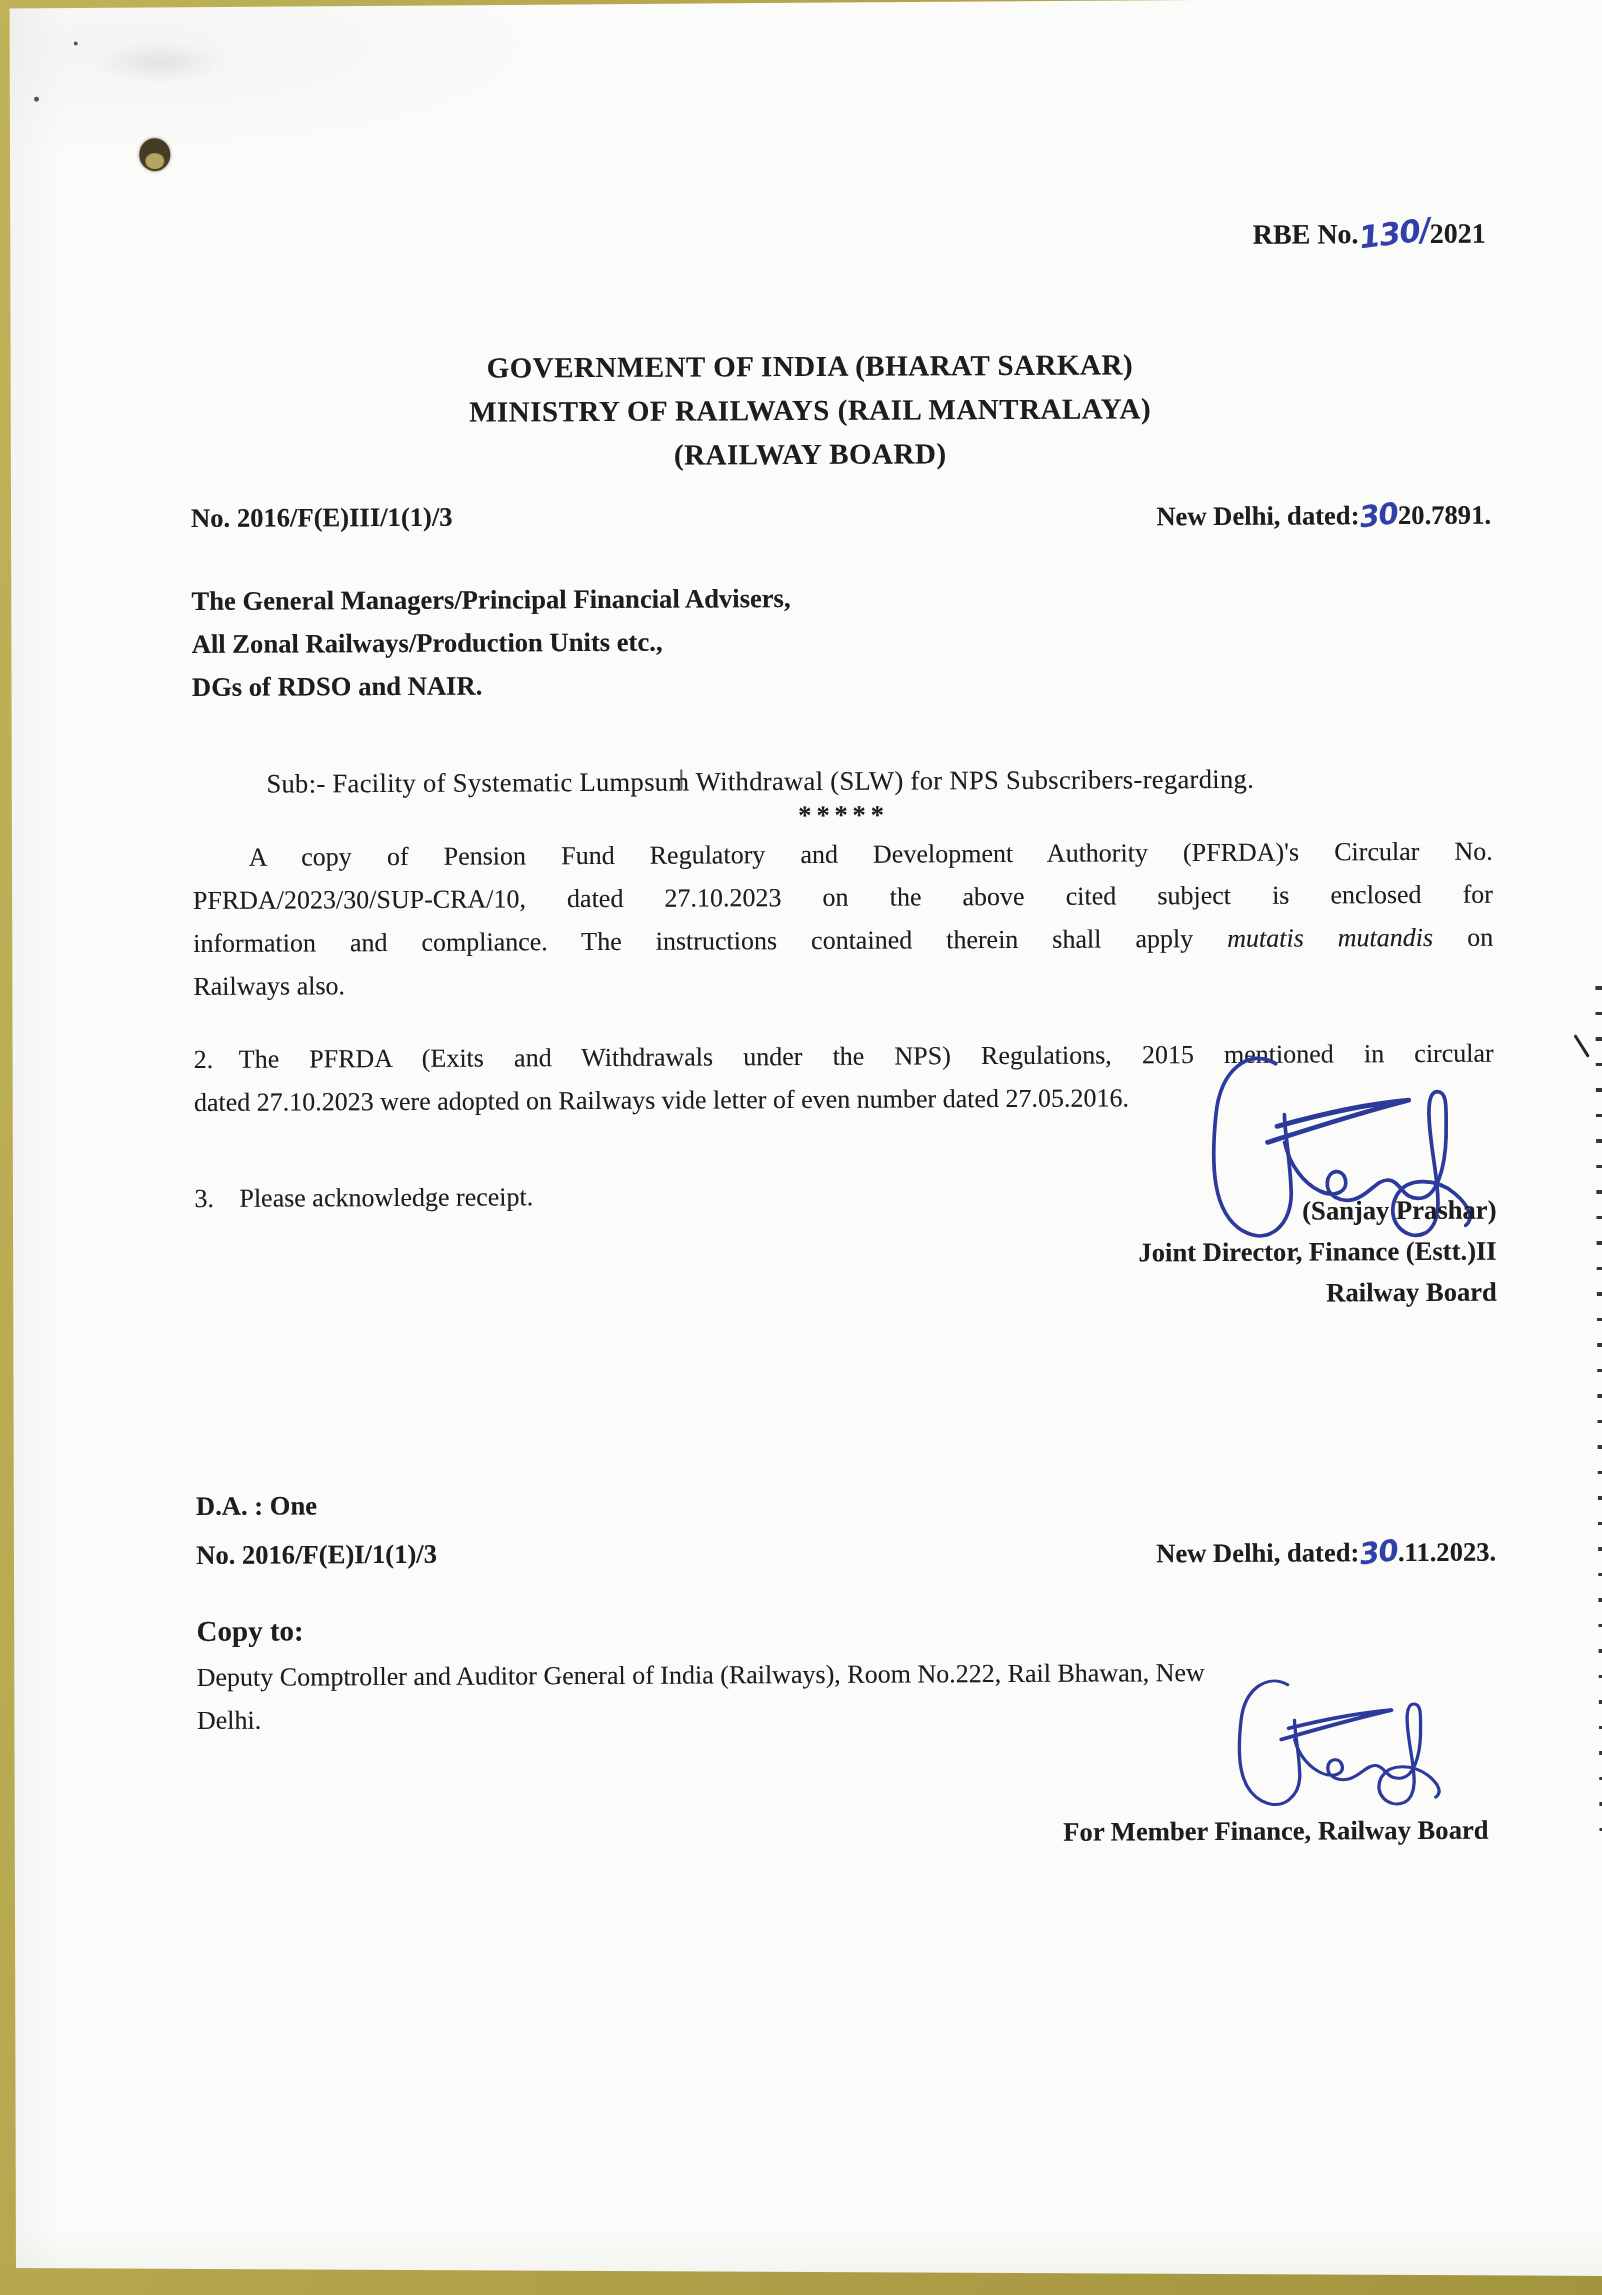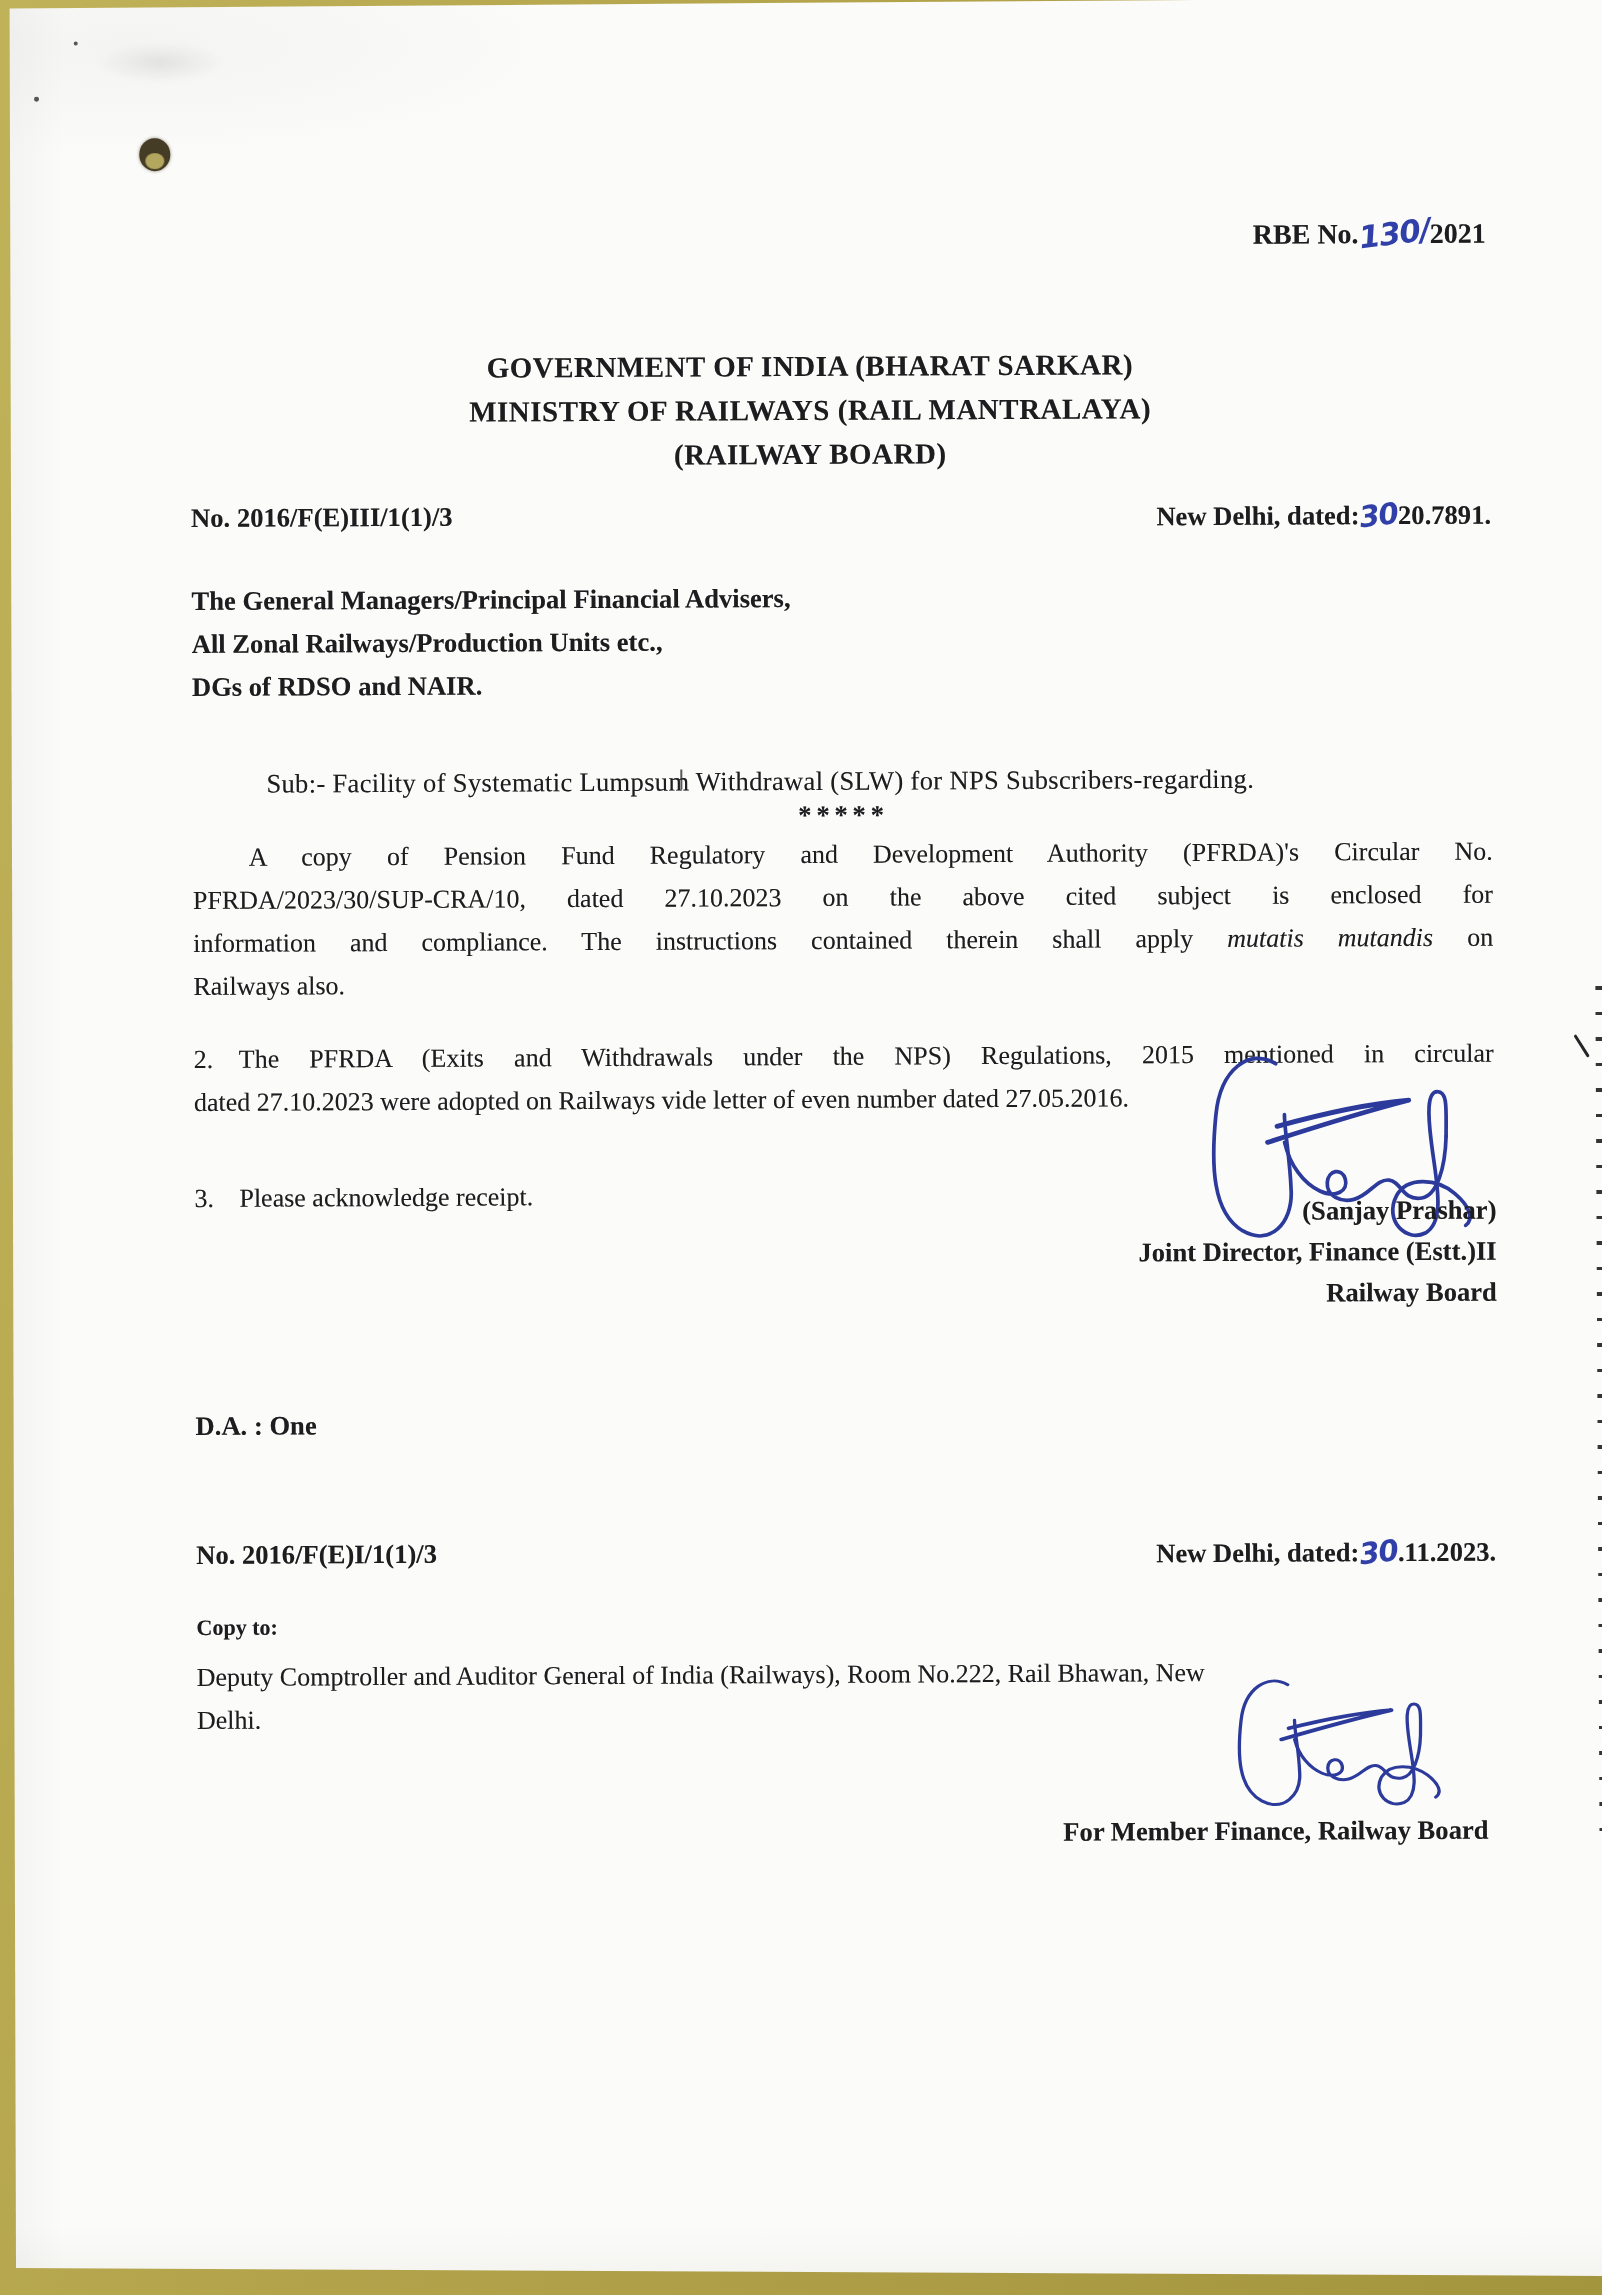--- a/index.html
+++ b/index.html
@@ -55,7 +55,7 @@
   .copylabel{ top:1612px; left:194px; font-size:22px; font-weight:bold;}
   .copybody{ top:1653px; left:194px; width:1300px; font-size:26px; line-height:43px; text-align:left;}
   .signer{ top:1193px; right:107px; text-align:right; font-size:26.6px; font-weight:bold; line-height:41px; white-space:nowrap;}
-  .da{ top:1408px; left:194px; font-size:26.6px; font-weight:bold;}
+  .da{ top:1488px; left:194px; font-size:26.6px; font-weight:bold;}
   .footer{ top:1818px; right:118px; font-size:26.6px; font-weight:bold; white-space:nowrap;}
   .sig{ pointer-events:none; }
   .sig1{ left:1108px; top:1053px; }

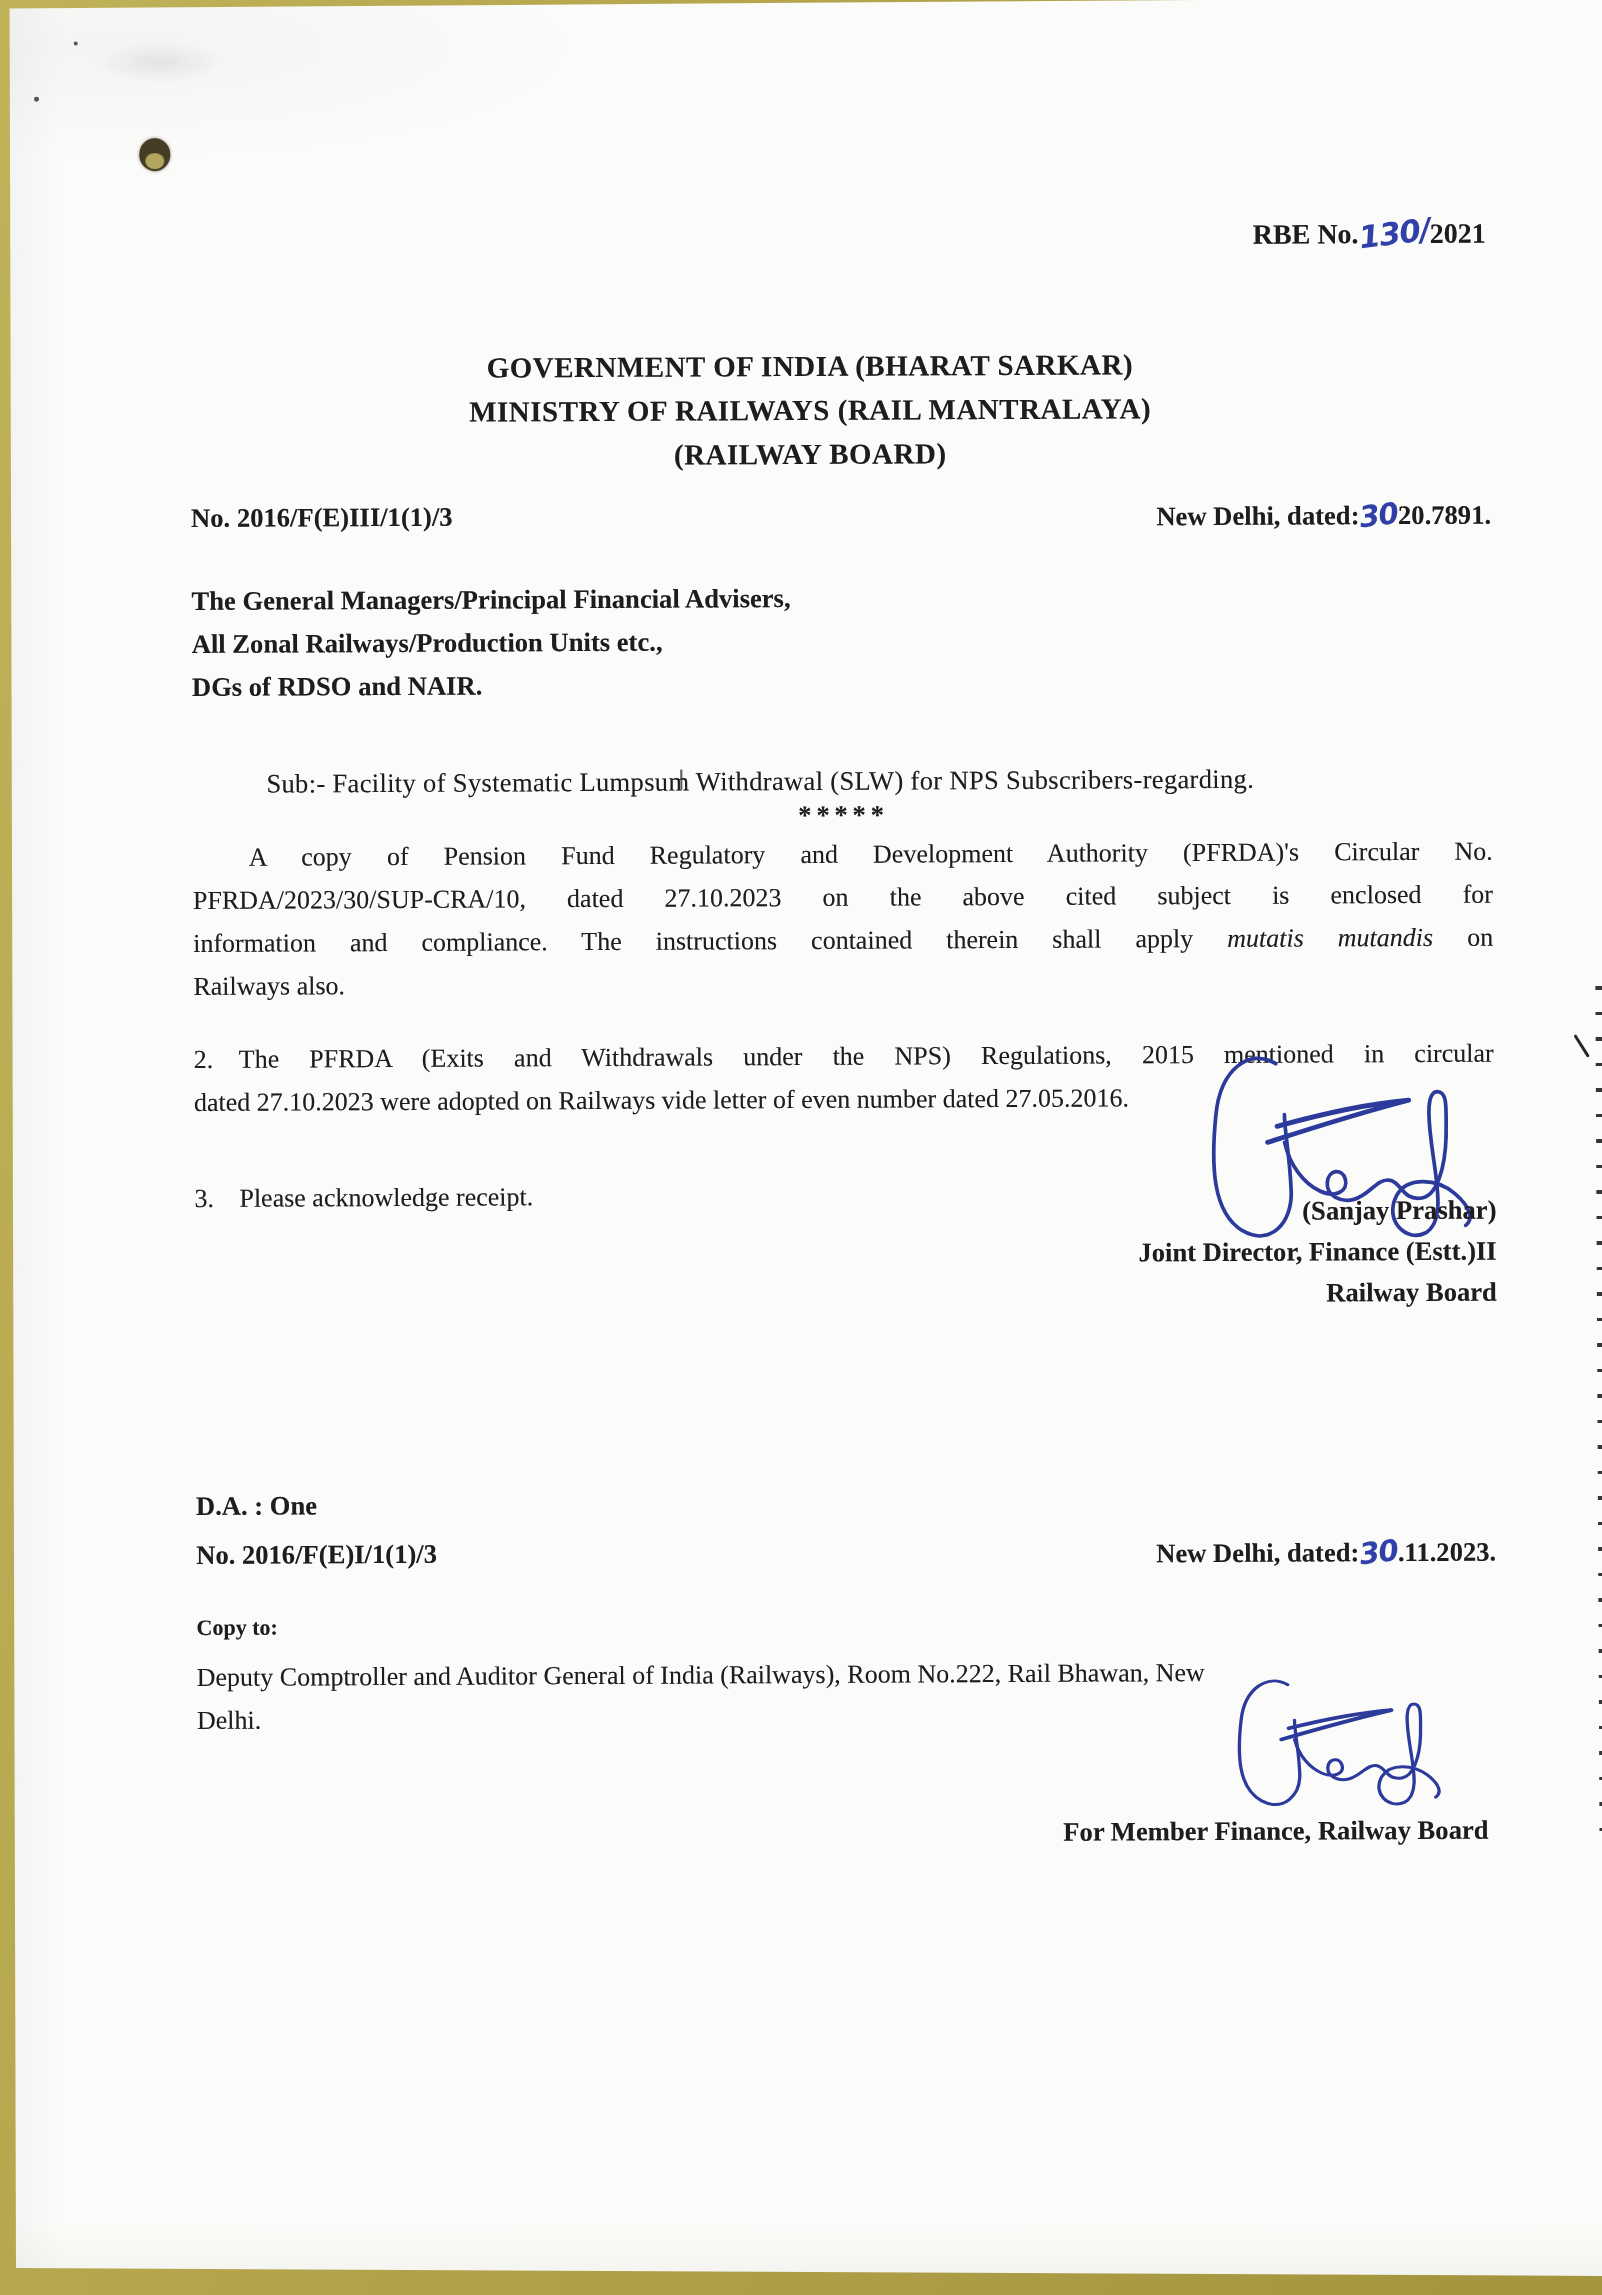--- a/index.html
+++ b/index.html
@@ -52,7 +52,7 @@
   .tline.last{ text-align:left; text-align-last:left; }
   .indent{ text-indent:56px; }
   .pnum{ margin-right:25.5px; }
-  .copylabel{ top:1612px; left:194px; font-size:22px; font-weight:bold;}
+  .copylabel{ top:1612px; left:194px; font-size:29px; font-weight:bold;}
   .copybody{ top:1653px; left:194px; width:1300px; font-size:26px; line-height:43px; text-align:left;}
   .signer{ top:1193px; right:107px; text-align:right; font-size:26.6px; font-weight:bold; line-height:41px; white-space:nowrap;}
   .da{ top:1488px; left:194px; font-size:26.6px; font-weight:bold;}

